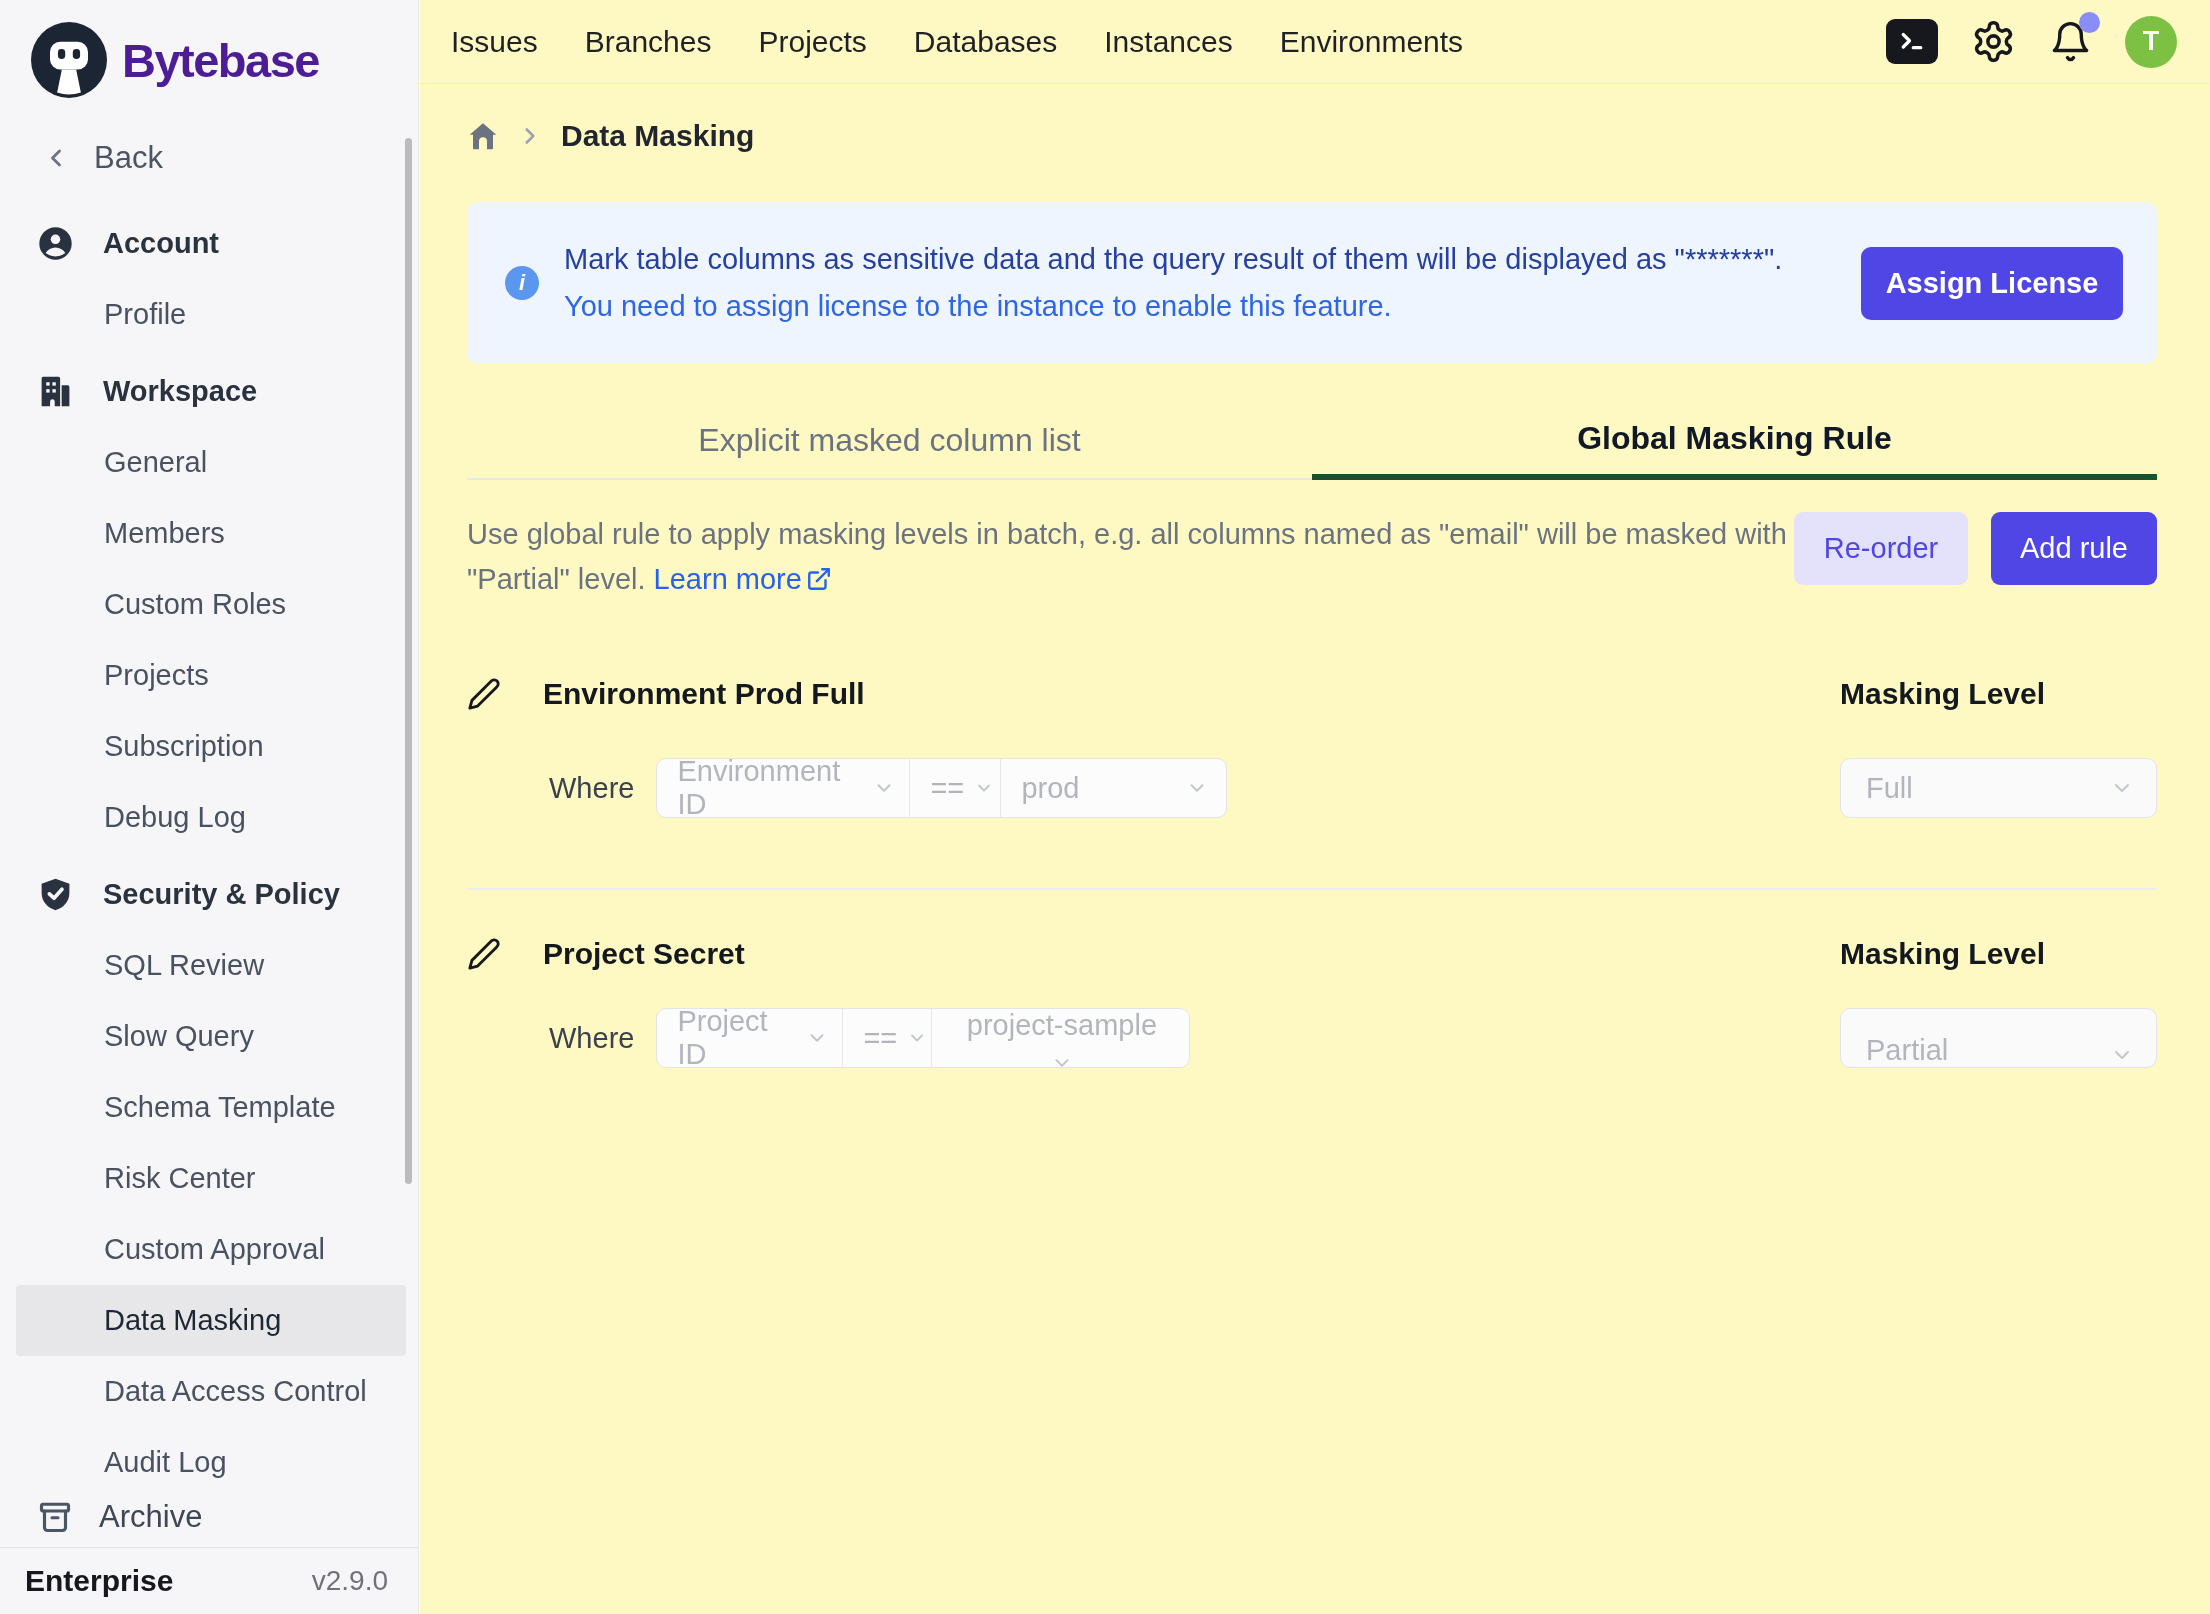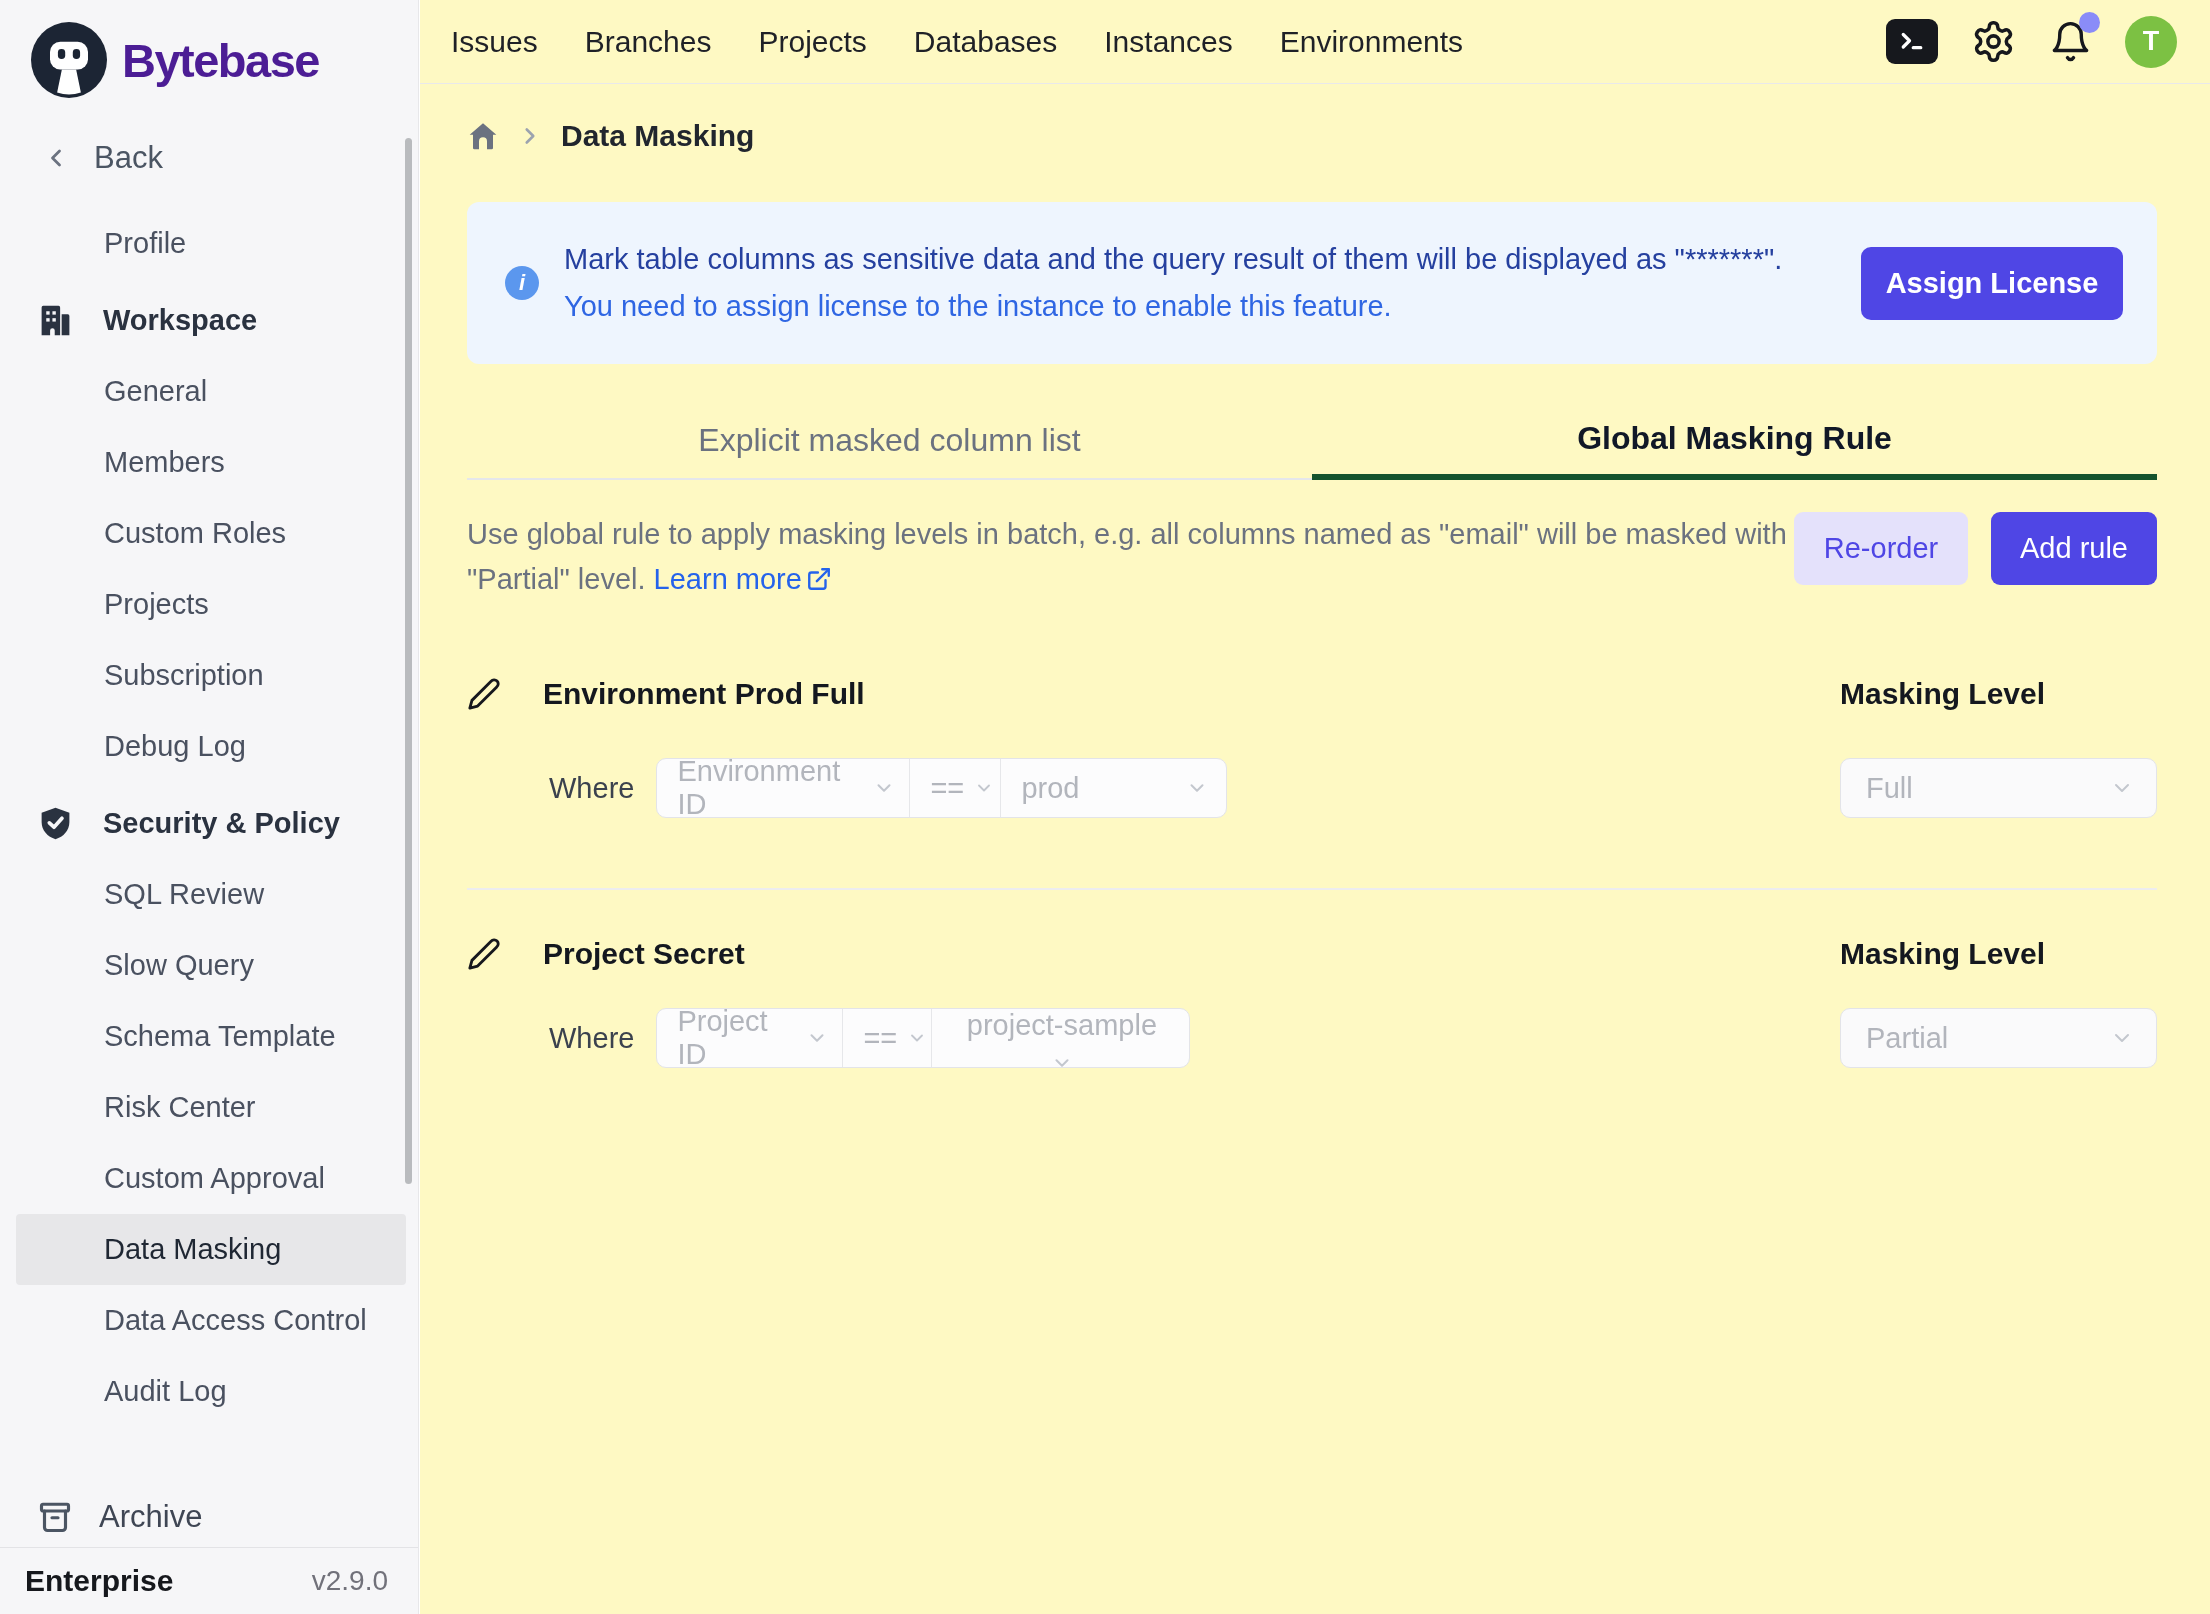--- a/index.html
+++ b/index.html
@@ -102,6 +102,16 @@
   </div>
 
   <nav class="side-nav">
+    <div class="nav-header">
+      <span>
+        <svg width="37" height="37" viewBox="0 0 24 24">
+            <circle cx="12" cy="12" r="10.5" fill="#2a3240"></circle>
+            <circle cx="12" cy="9.3" r="3.1" fill="#f6f6f8"></circle>
+            <path d="M5.6 18.2 a7.4 7.4 0 0 1 12.8 0 a10.5 10.5 0 0 1 -12.8 0 Z" fill="#f6f6f8"></path>
+          </svg>
+      </span>
+      <span>Account</span>
+    </div>
     <div class="nav-item">
         <span>Profile</span>
       </div>

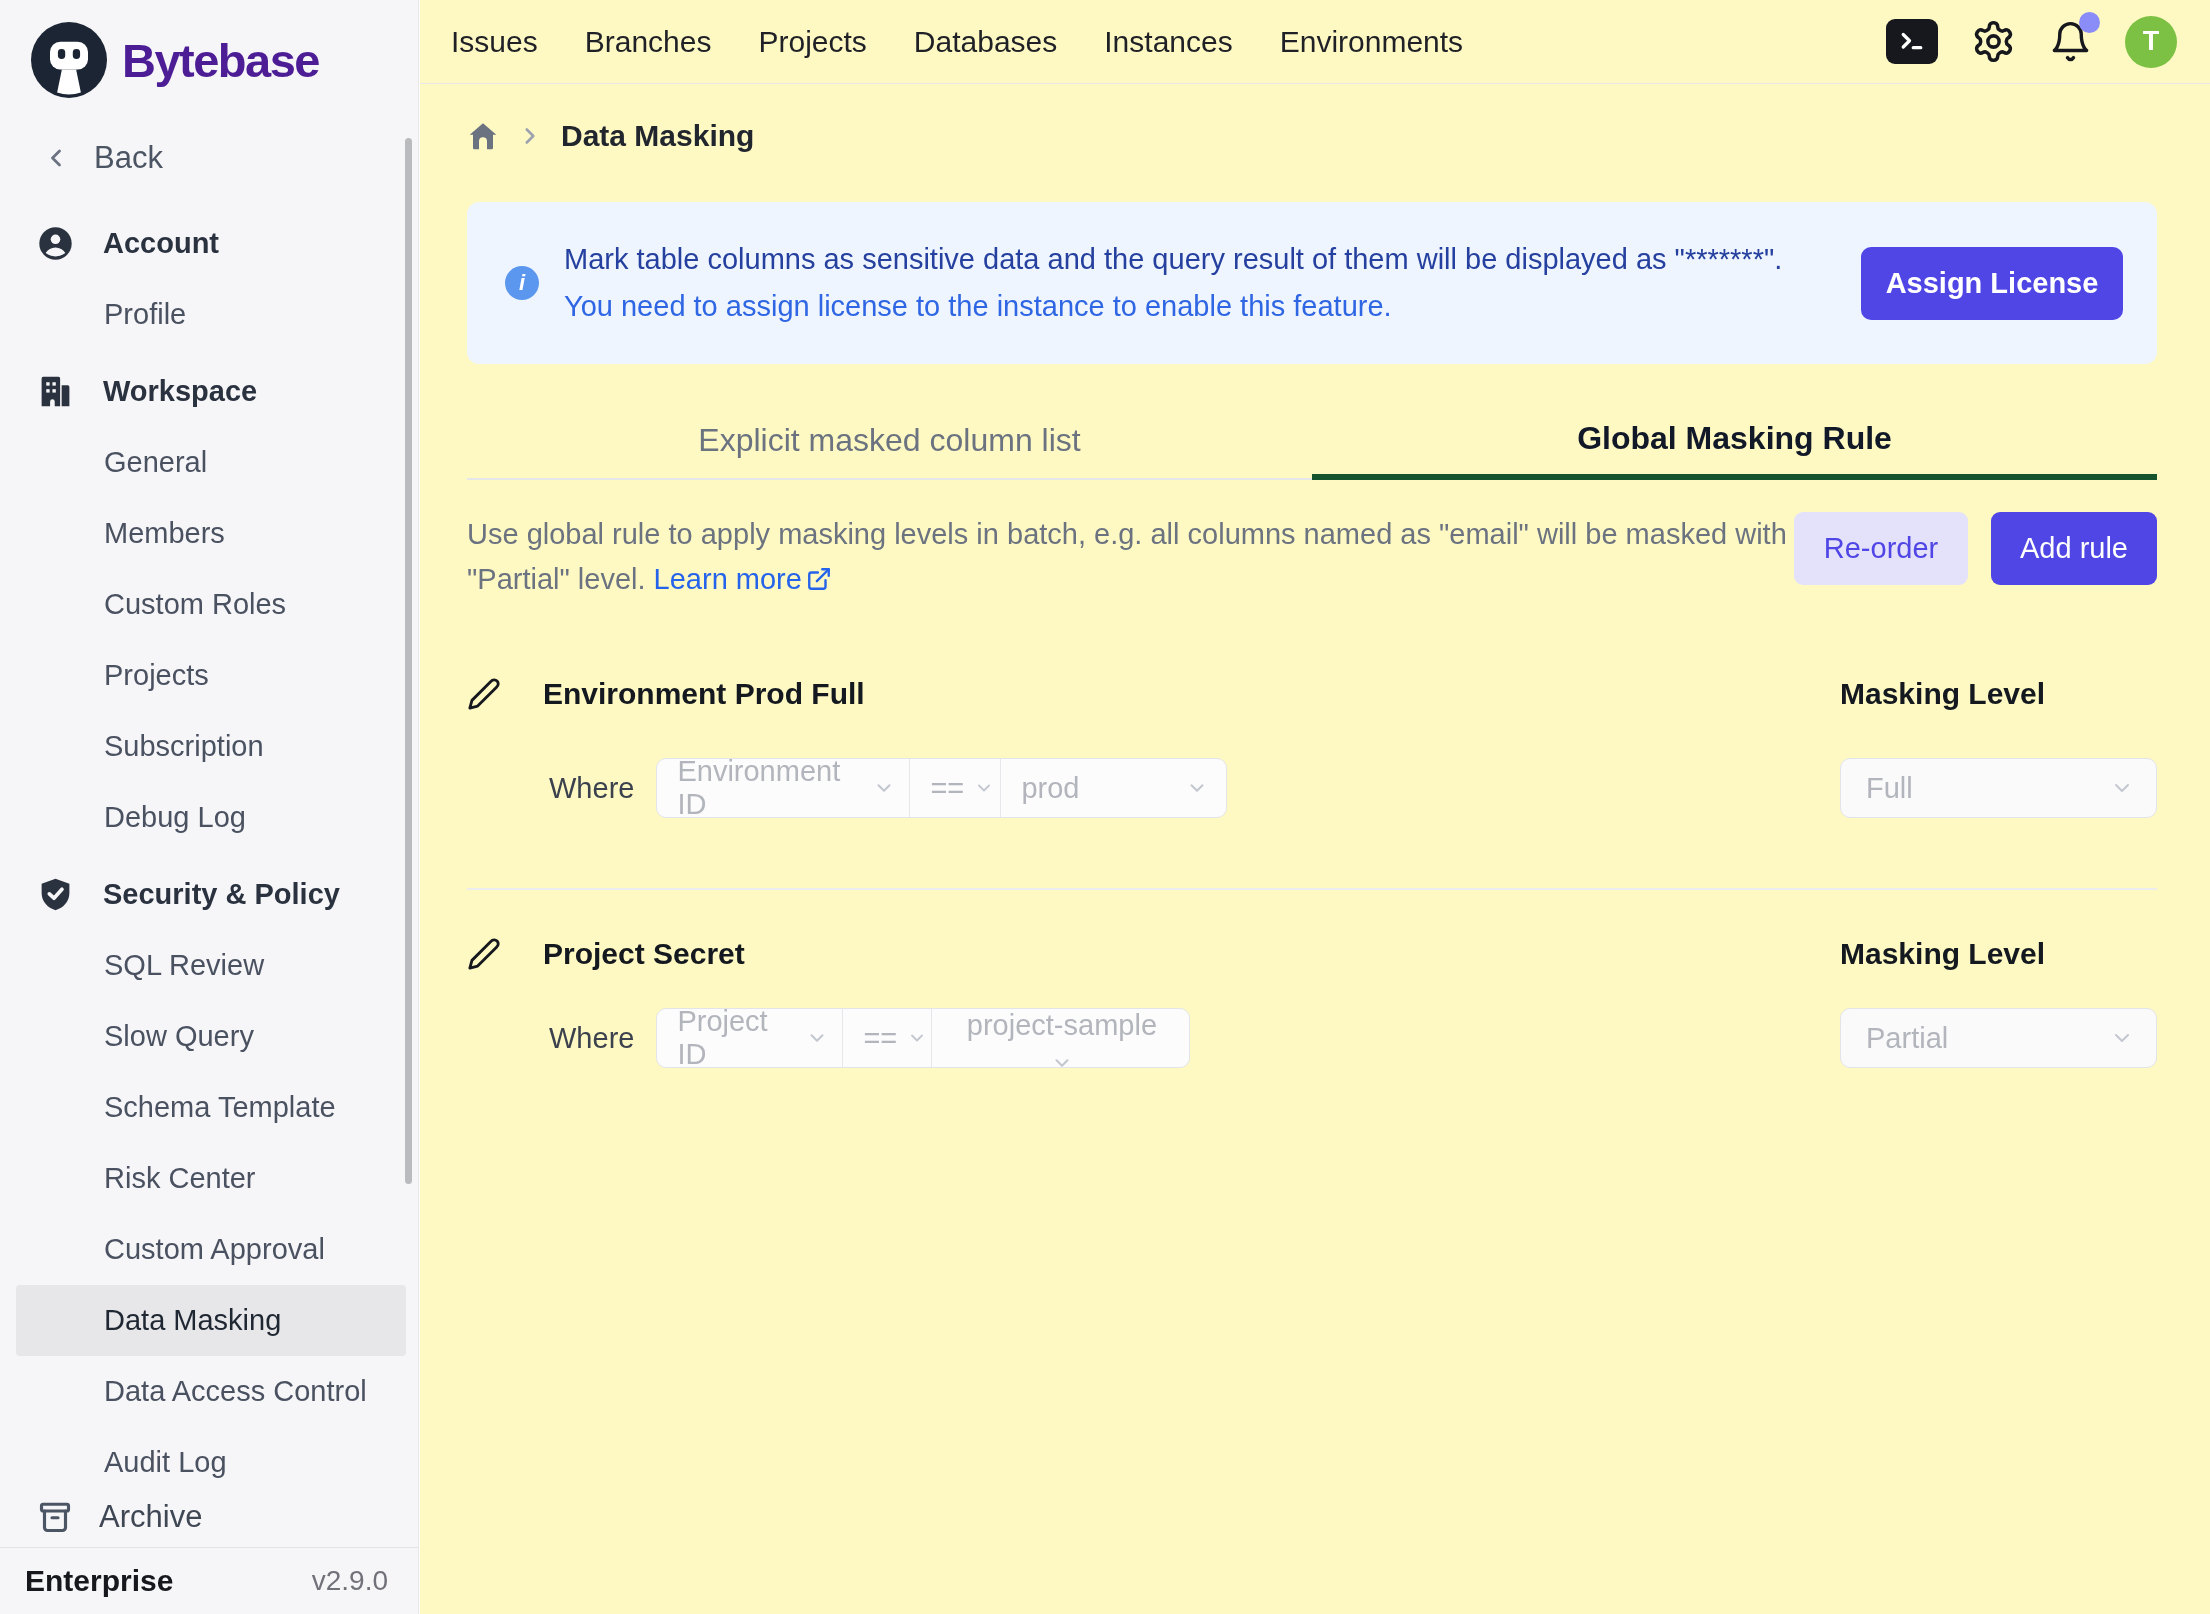--- a/index.html
+++ b/index.html
@@ -72,7 +72,7 @@
   .cond-seg { display:flex; align-items:center; padding:0 14px 0 20px; gap:10px; font-size:29px; color:#b2b5bc; border-right:1px solid #e6e7ea; cursor:default; }
   .cond-seg.last { border-right:none; justify-content:space-between; padding-right:18px; }
   .masking-select { position:absolute; top:86px; right:0; width:317px; height:60px; border:1px solid #e3e4e8; border-radius:10px; background:#fafafb; display:flex; align-items:center; justify-content:space-between; padding:0 22px 0 25px; font-size:29px; color:#b2b5bc; cursor:default; }
-  .rule-2 .masking-select { top:76px; }
+  .rule-2 .masking-select { top:76px;align-items:flex-end; }
   .rules-divider { position:absolute; top:888px; left:47px; right:53px; border-top:2px solid #ededef; }
 </style>
 </head>

